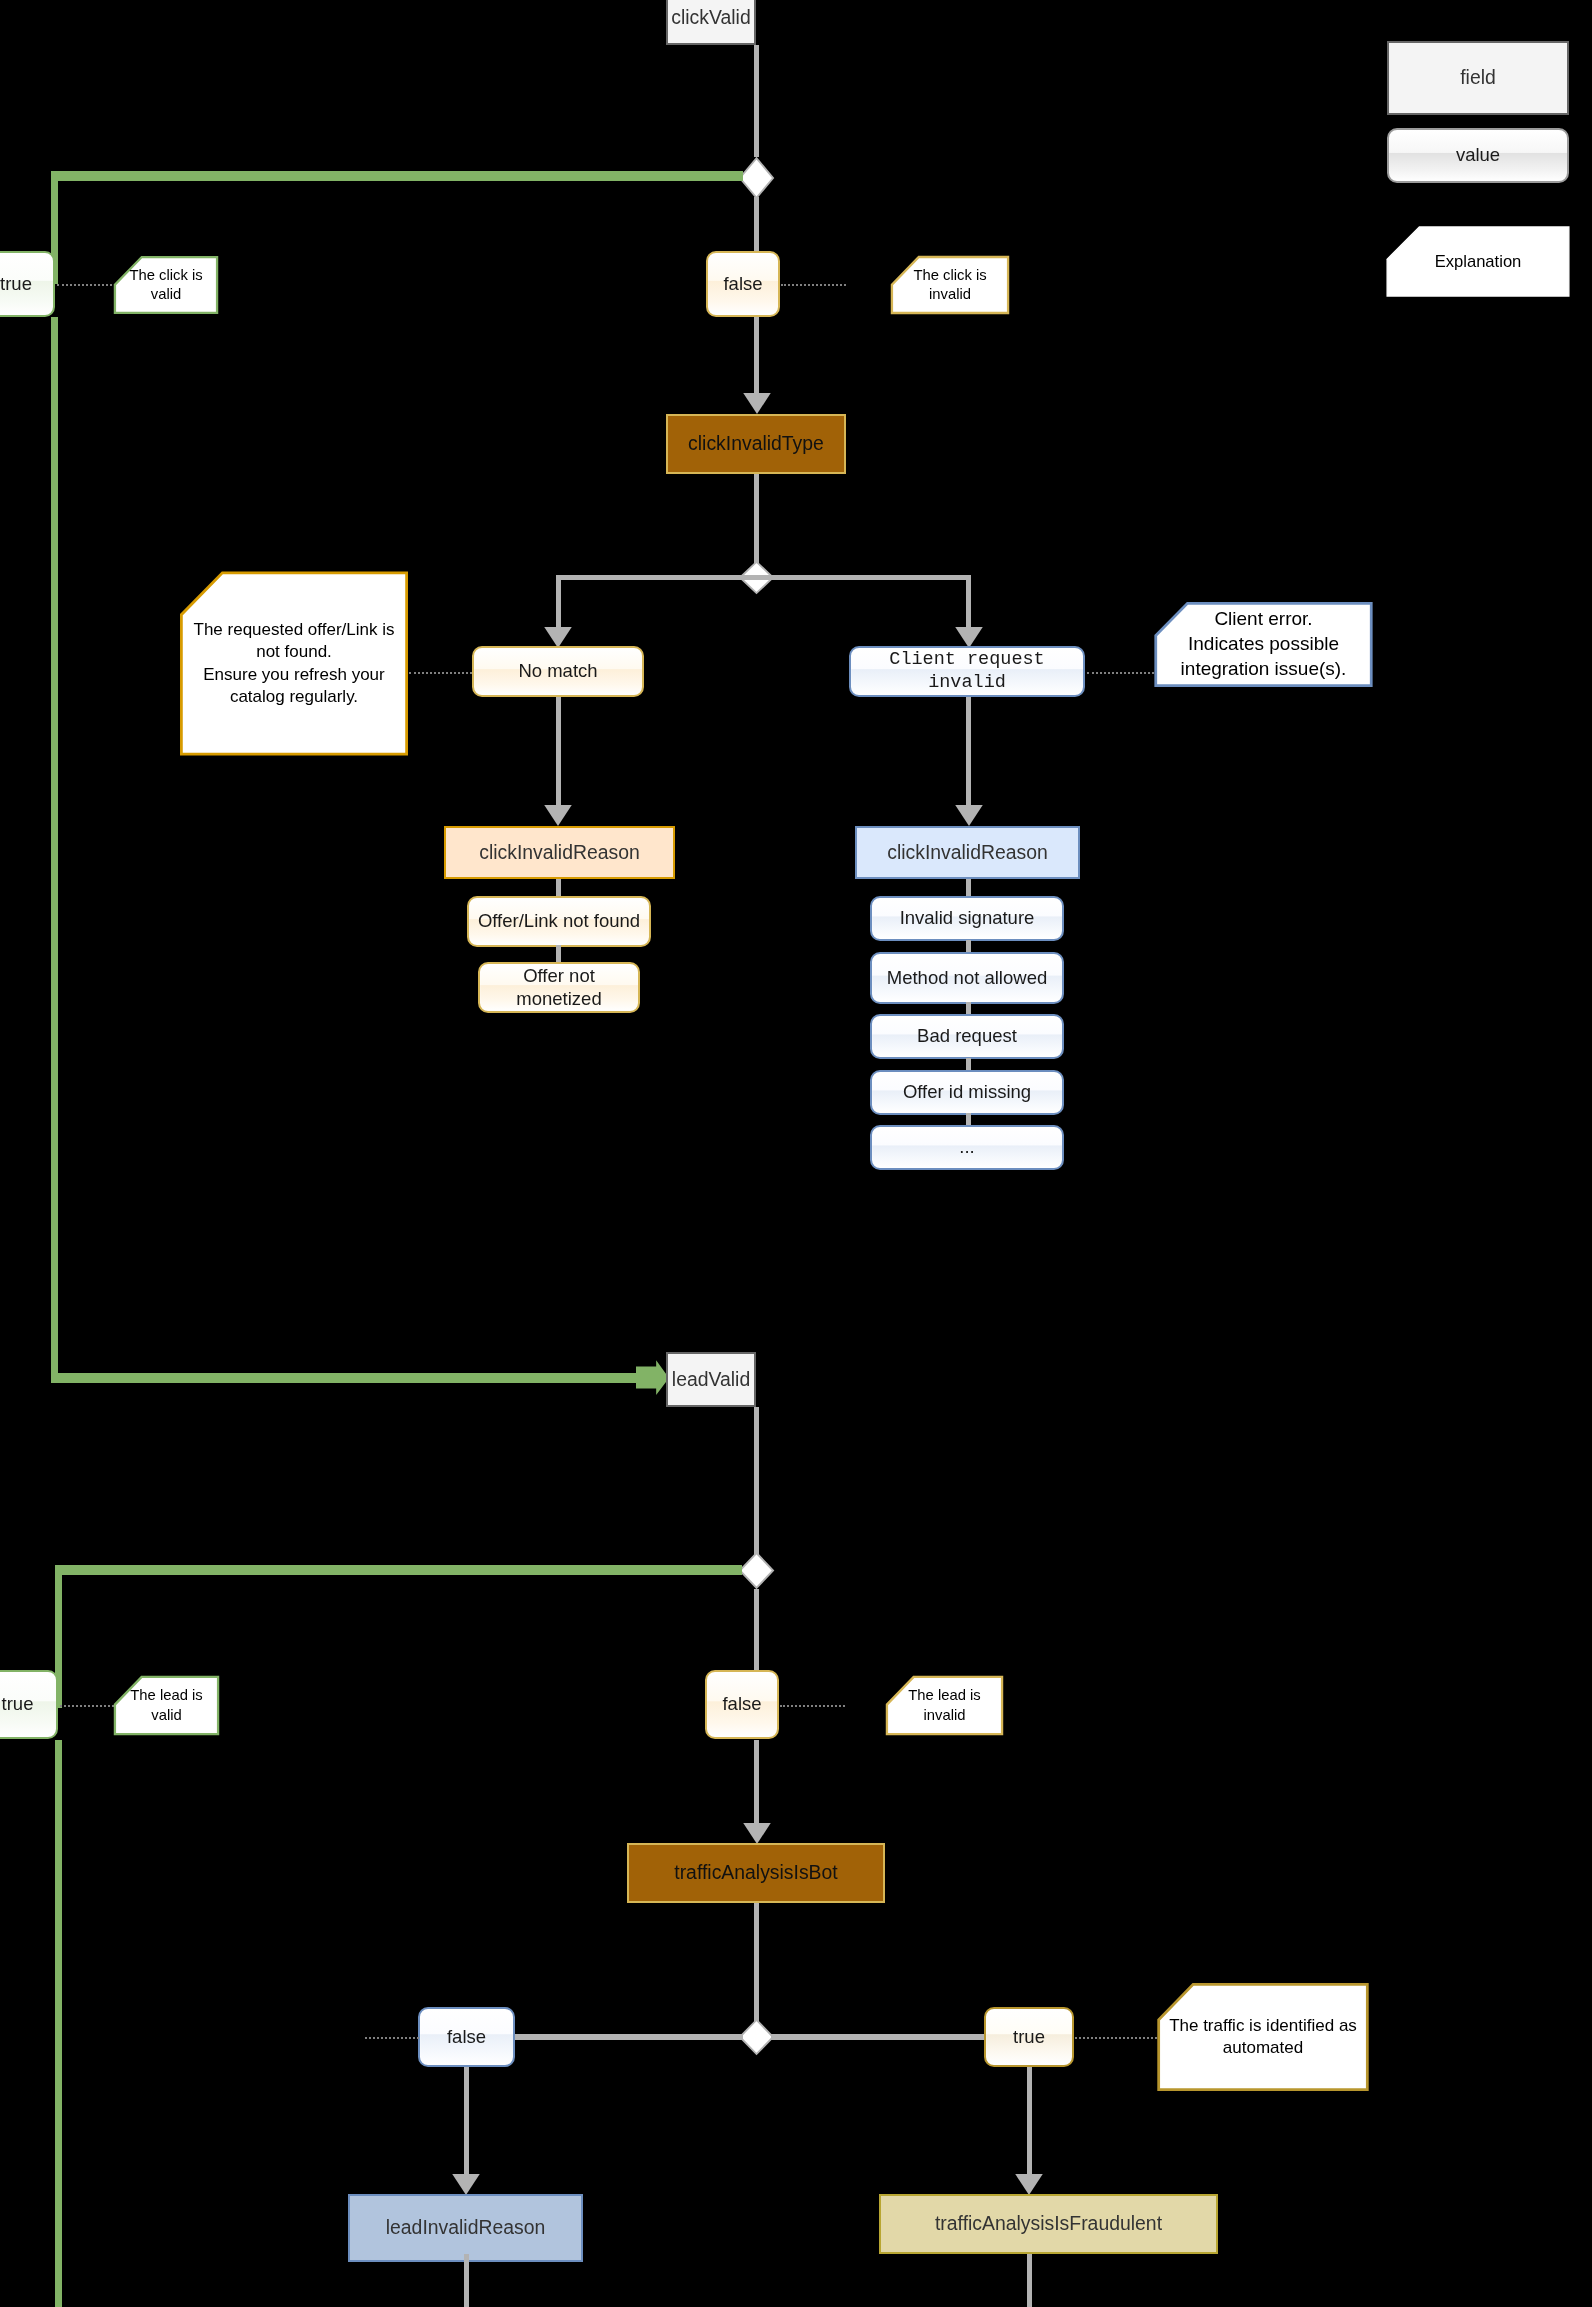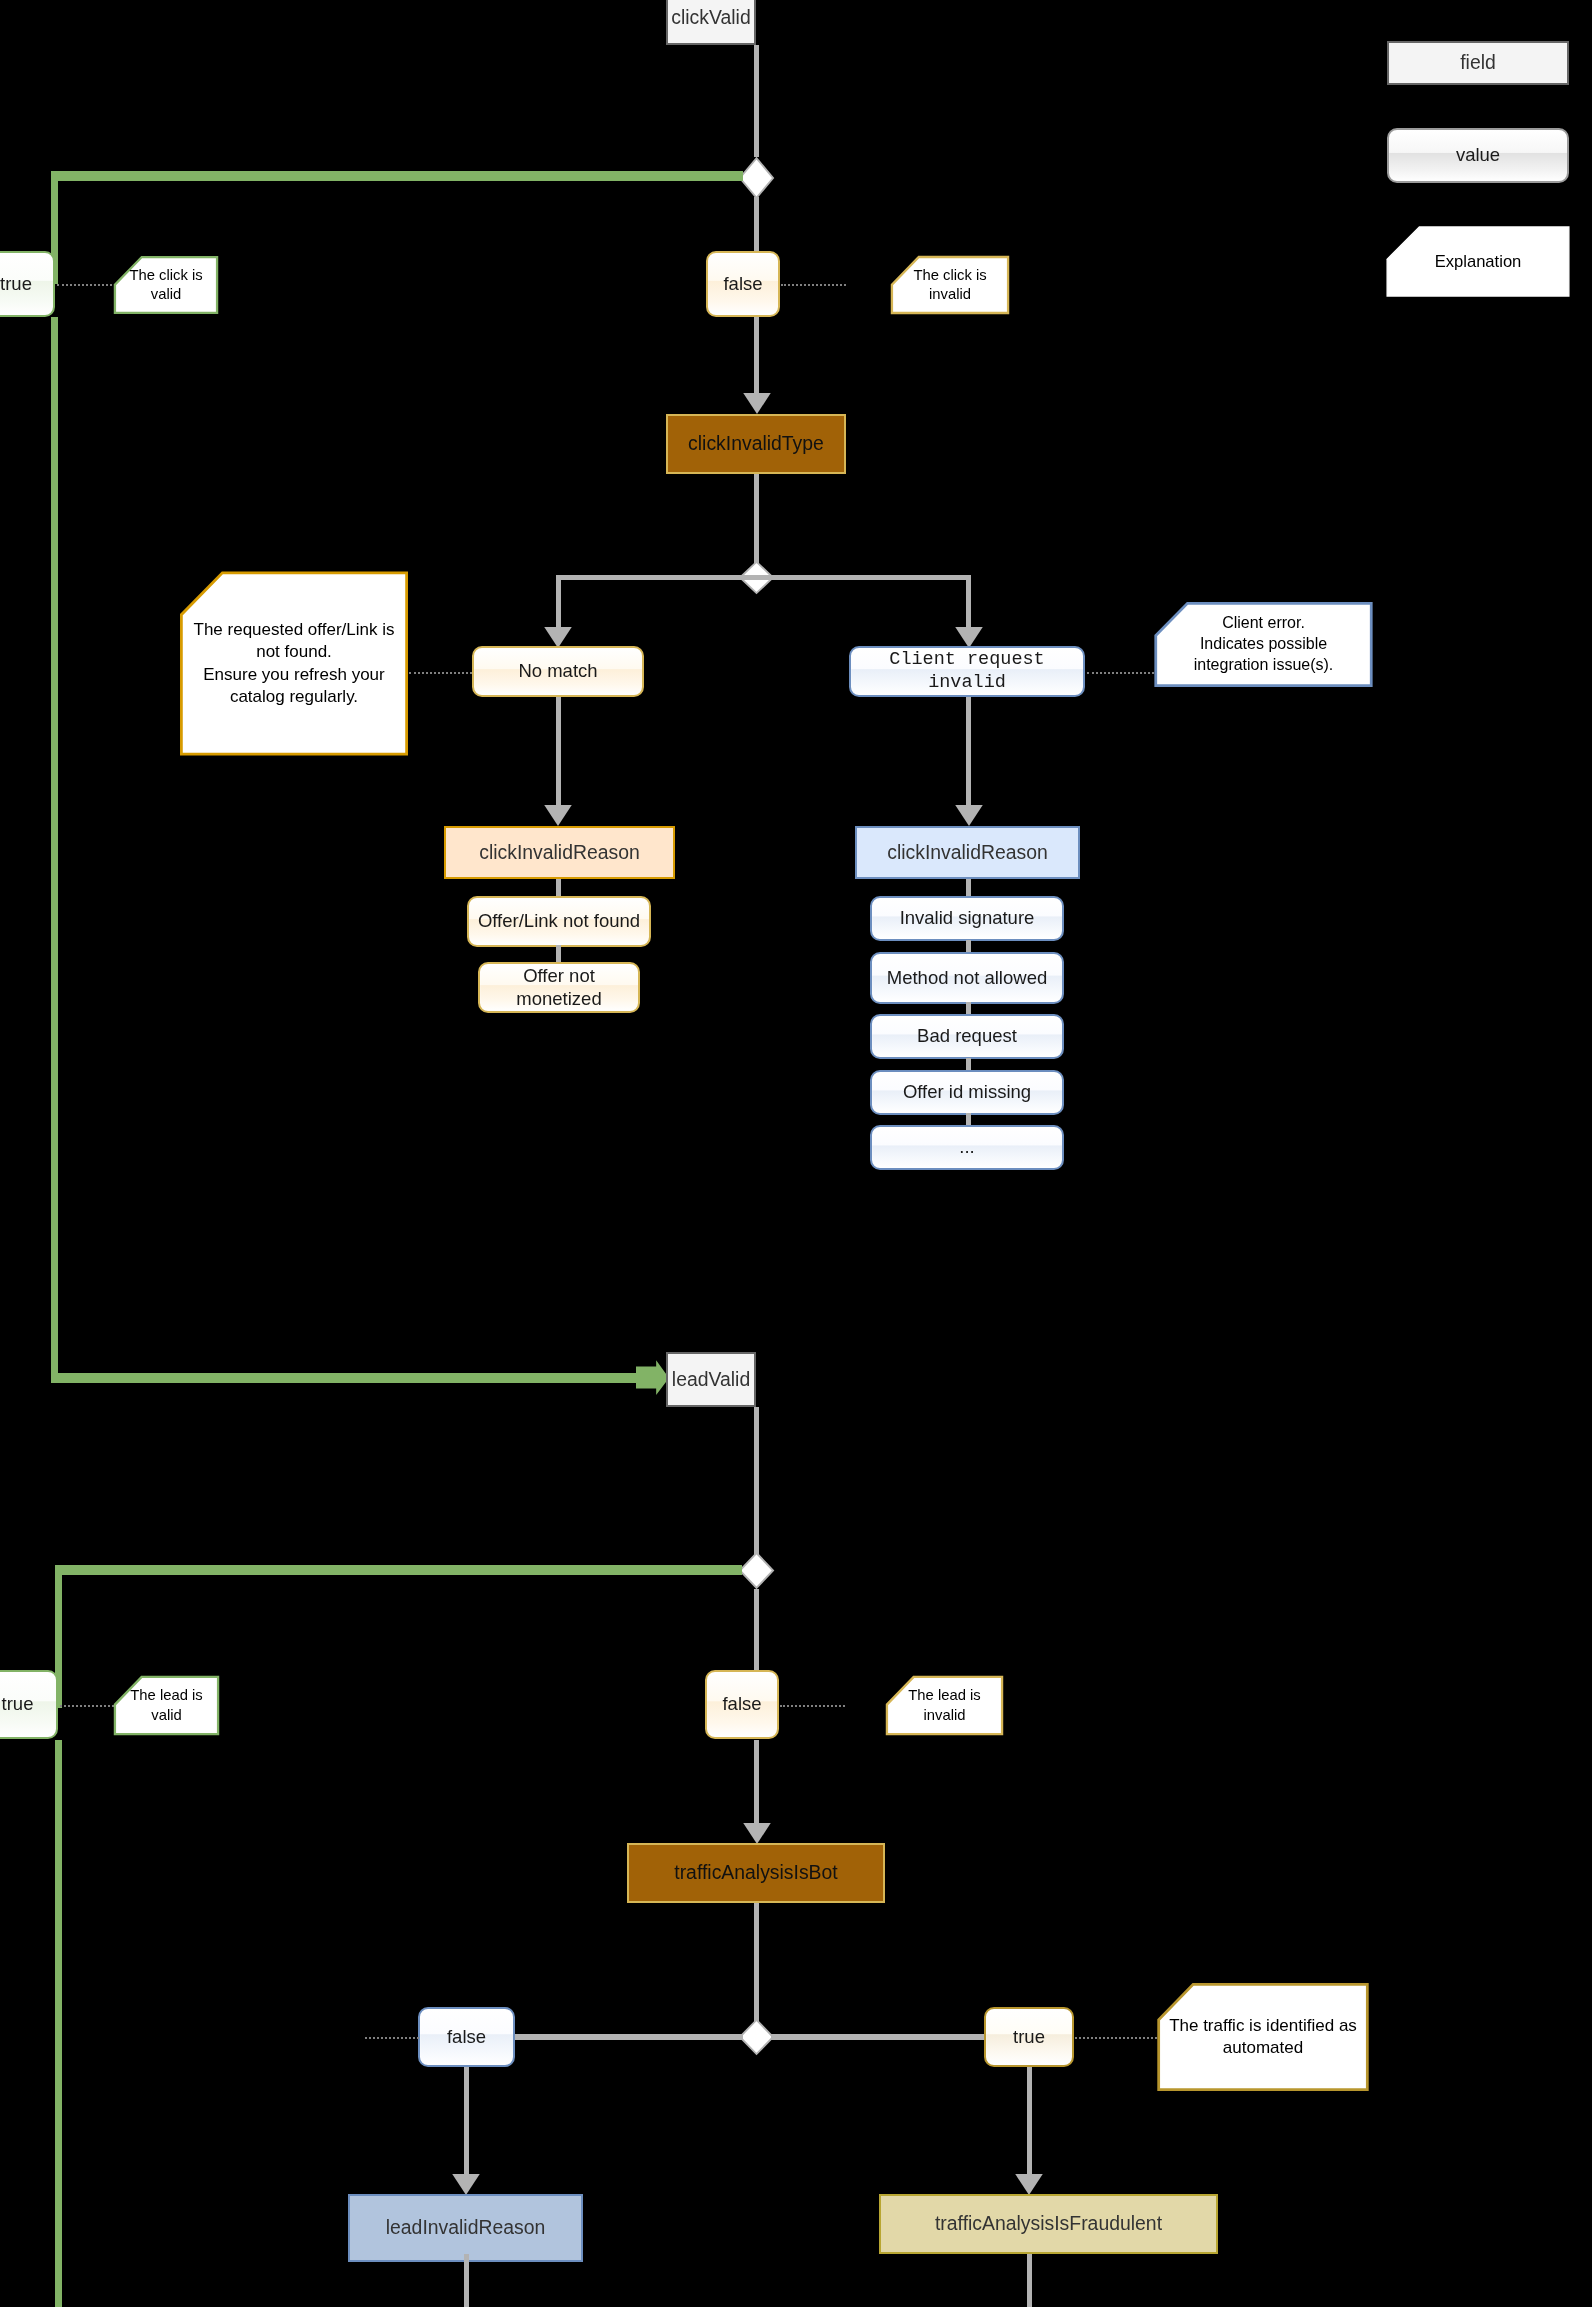--- a/index.html
+++ b/index.html
@@ -46,7 +46,7 @@
 
 <div id="stage">
 
-  <div class="node field" style="left:1387px;top:41px;width:182px;height:44px;">field</div>
+  <div class="node field" style="left:1387px;top:41px;width:182px;height:74px;">field</div>
 
   <div class="node value" style="left:1387px;top:128px;width:182px;height:55px;">value</div>
 

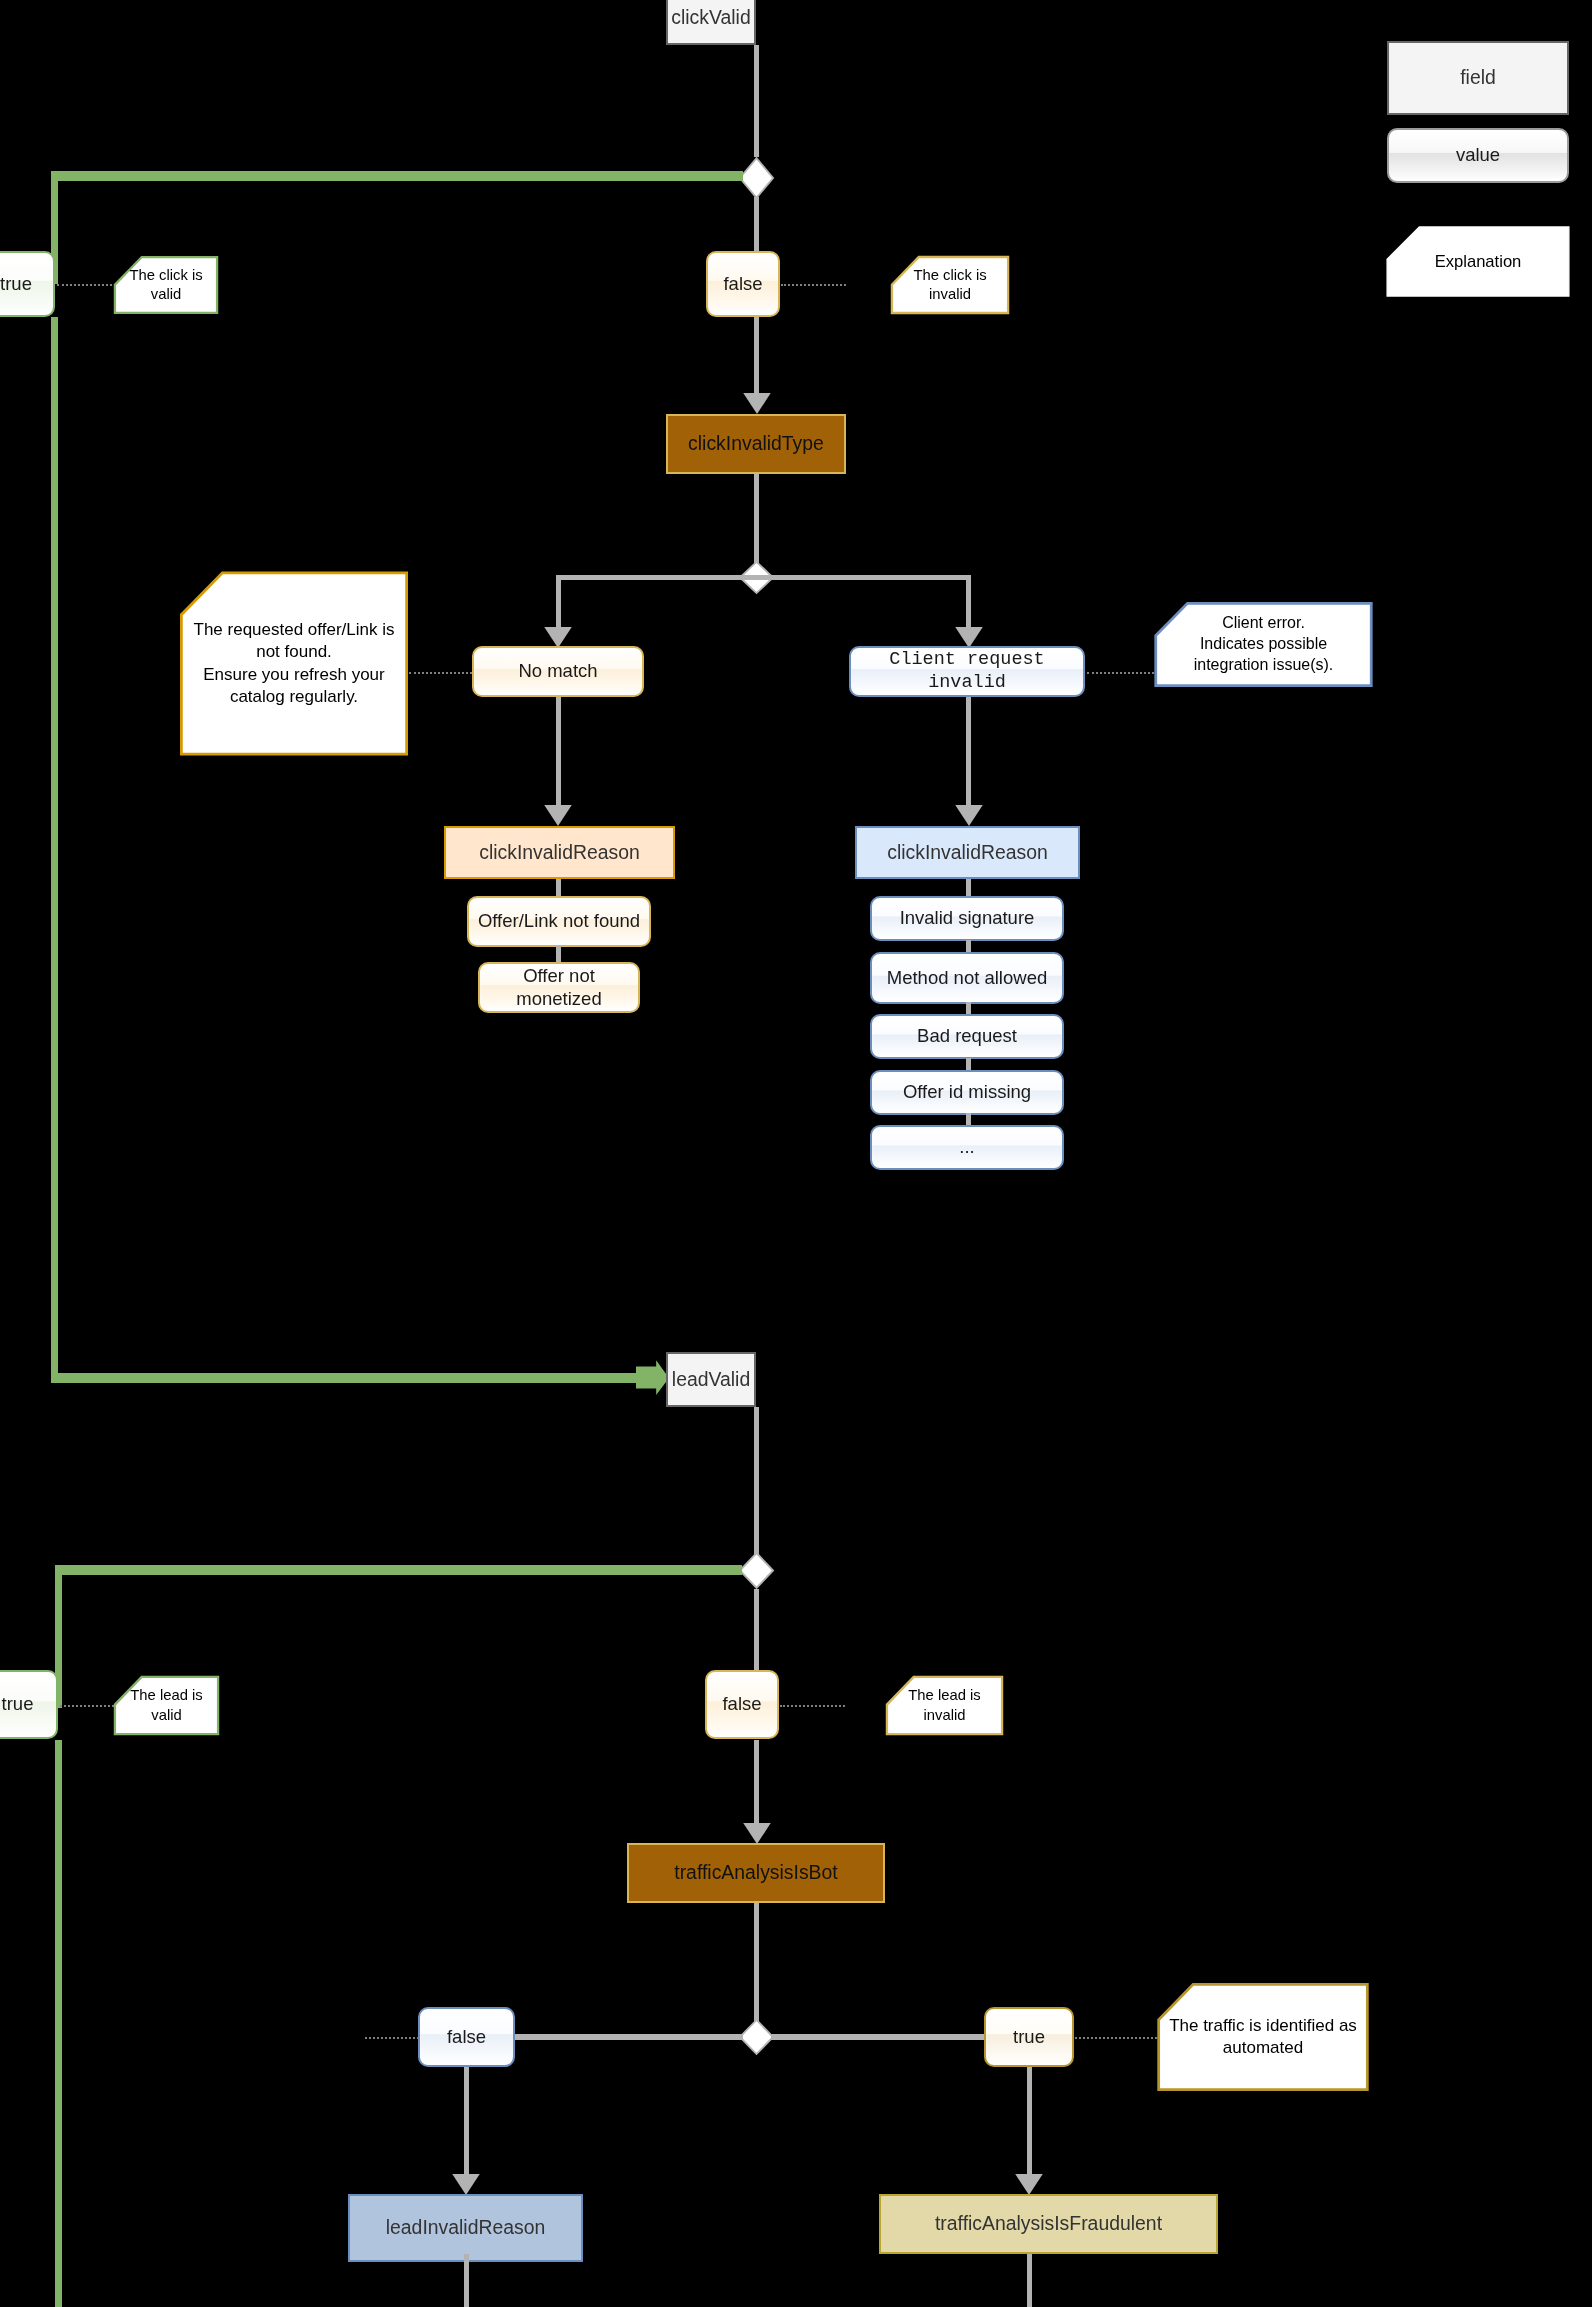--- a/index.html
+++ b/index.html
@@ -126,7 +126,7 @@
     <svg class="arrow" width="219" height="85" viewBox="0 0 475 185">
       <polygon points="72,3 472,3 472,182 3,182 3,73" fill="#ffffff" stroke="#6c8ebf" stroke-width="6"></polygon>
     </svg>
-    <div class="note-txt" style="font-size:16px;white-space:pre-line;">Client error.
+    <div class="note-txt" style="font-size:19px;white-space:pre-line;">Client error.
 Indicates possible integration issue(s).</div>
   </div>
 

